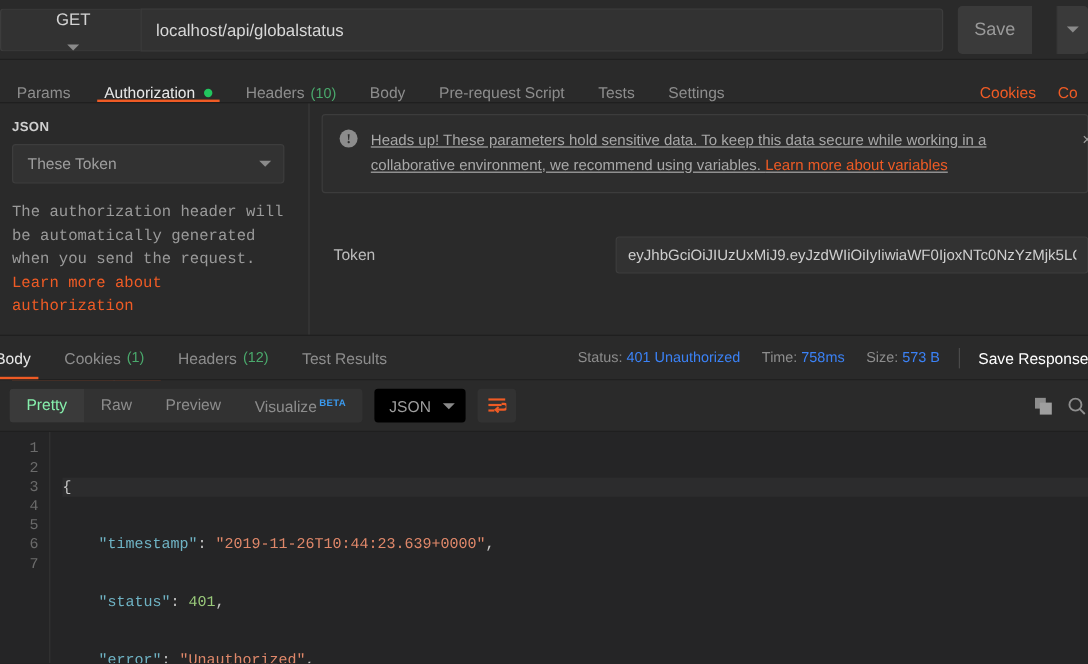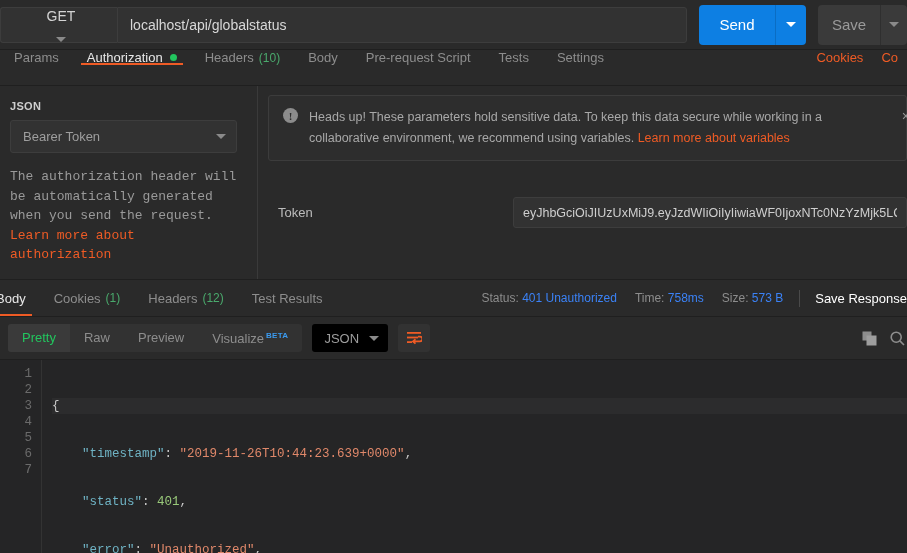--- a/index.html
+++ b/index.html
@@ -459,12 +459,6 @@
       <span class="caret-down"></span>
     </div>
     <input class="url-input" type="text" value="localhost/api/globalstatus" placeholder="Enter request URL" style="">
-    <div class="send-group">
-      <button class="send-btn">Send</button>
-      <div class="send-caret">
-        <span class="caret-down"></span>
-      </div>
-    </div>
     <div class="save-group">
       <button class="save-btn">Save</button>
       <div class="save-caret">

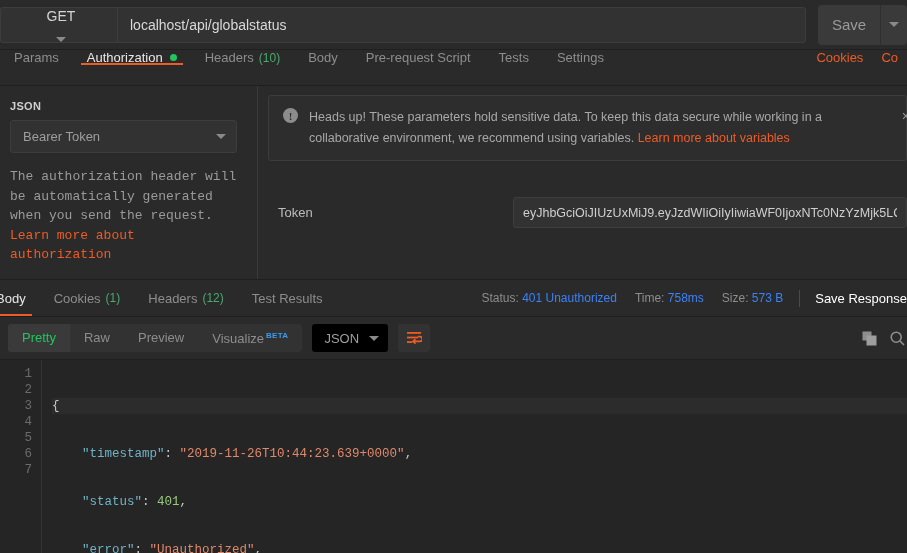--- a/index.html
+++ b/index.html
@@ -104,6 +104,7 @@
     margin-left: 12px;
     border-radius: 4px;
     overflow: hidden;
+    gap: 20px;
   }
   .save-btn {
     background: #3a3a3a;

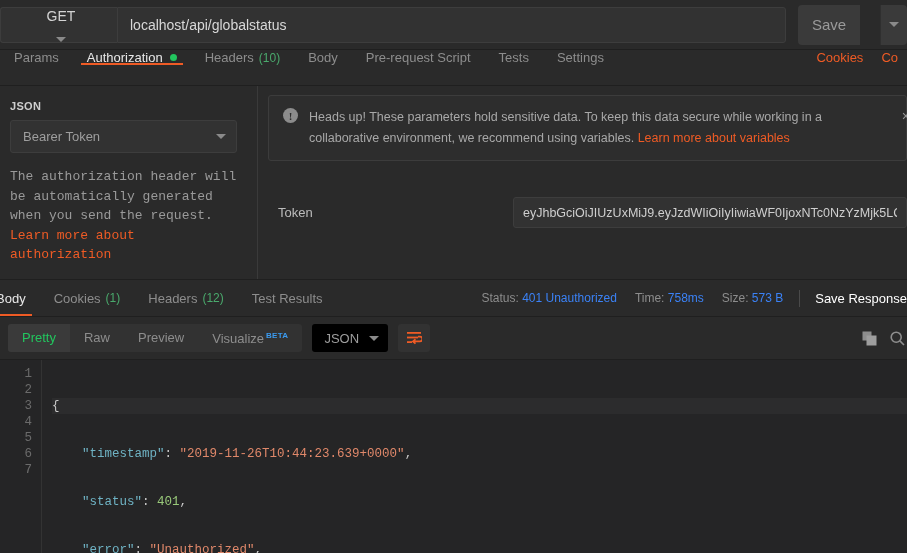--- a/index.html
+++ b/index.html
@@ -133,7 +133,7 @@
     min-height: 35px;
     background: #2a2a2a;
     display: flex;
-    align-items: flex-start;
+    align-items: flex-end;
     border-bottom: 1px solid #1f1f1f;
     position: relative;
   }

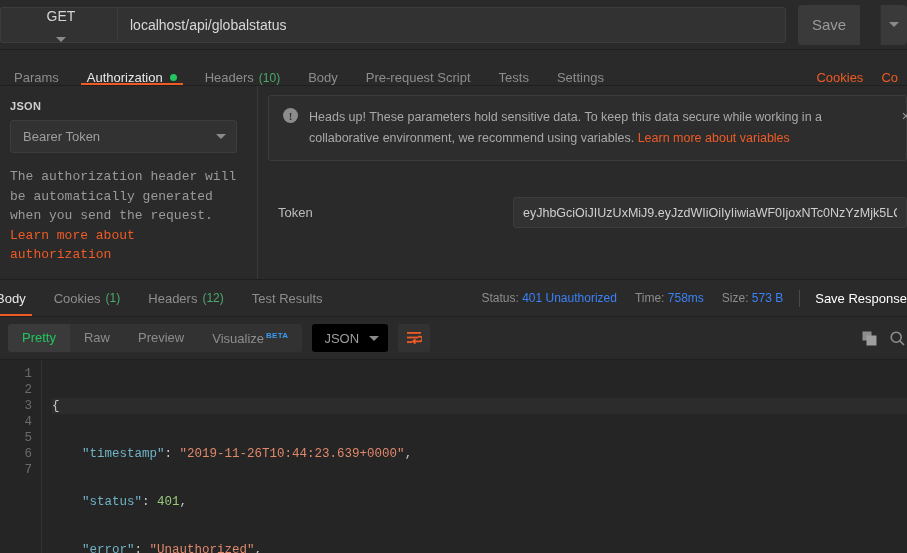--- a/index.html
+++ b/index.html
@@ -265,6 +265,7 @@
     line-height: 1.65;
     color: #a8a8a8;
     max-width: 560px;
+    text-decoration: underline;
   }
   .notice-text a { color: #ef5b25; text-decoration: none; cursor: pointer; }
   .notice-close {

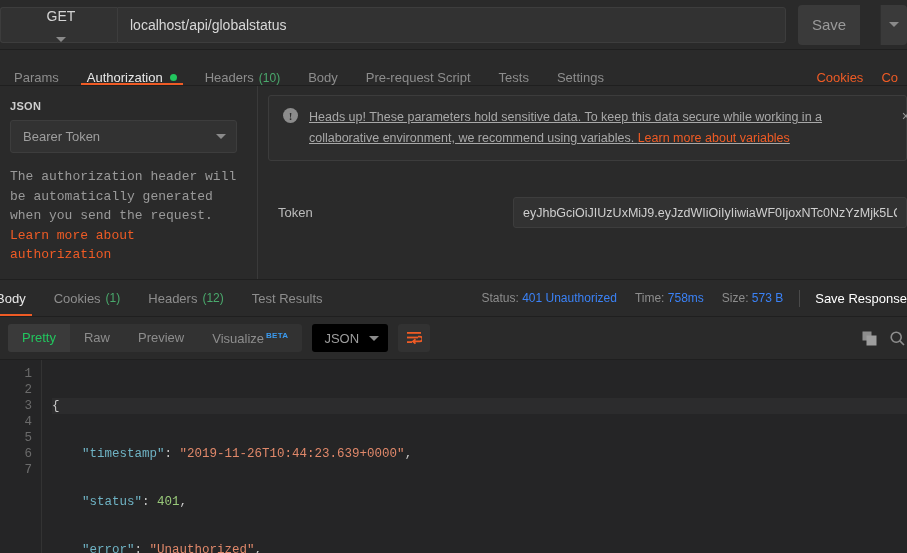--- a/index.html
+++ b/index.html
@@ -503,7 +503,7 @@
     <div class="auth-left">
       <div class="type-label">JSON</div>
       <div class="type-select">
-        <span>Bearer Token</span>
+        <span>These Token</span>
         <span class="caret-down"></span>
       </div>
       <div class="auth-desc">

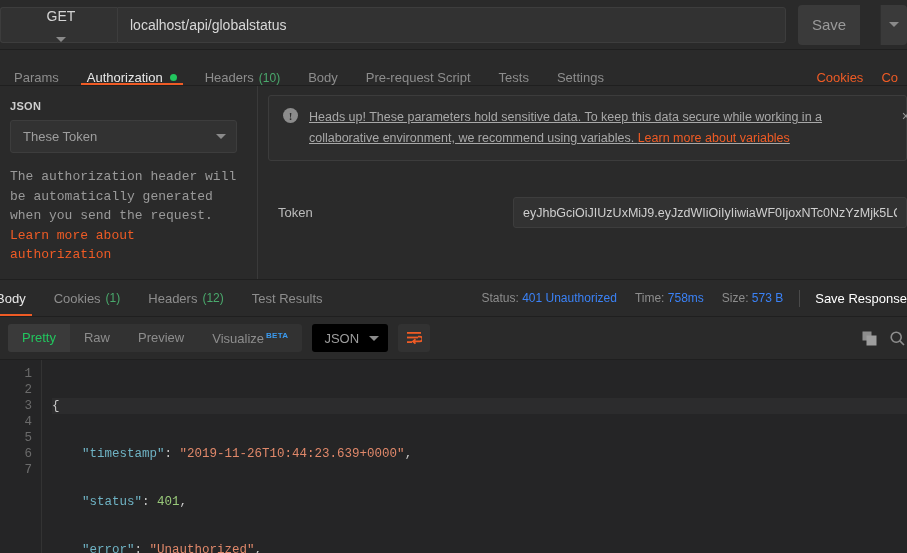--- a/index.html
+++ b/index.html
@@ -369,7 +369,7 @@
     position: relative;
     white-space: nowrap;
   }
-  .seg-item.active { color: #22c55e; background: #3a3a3a; }
+  .seg-item.active { color: #86efac; background: #3a3a3a; }
   .beta {
     font-size: 8px;
     color: #3b9bf0;

